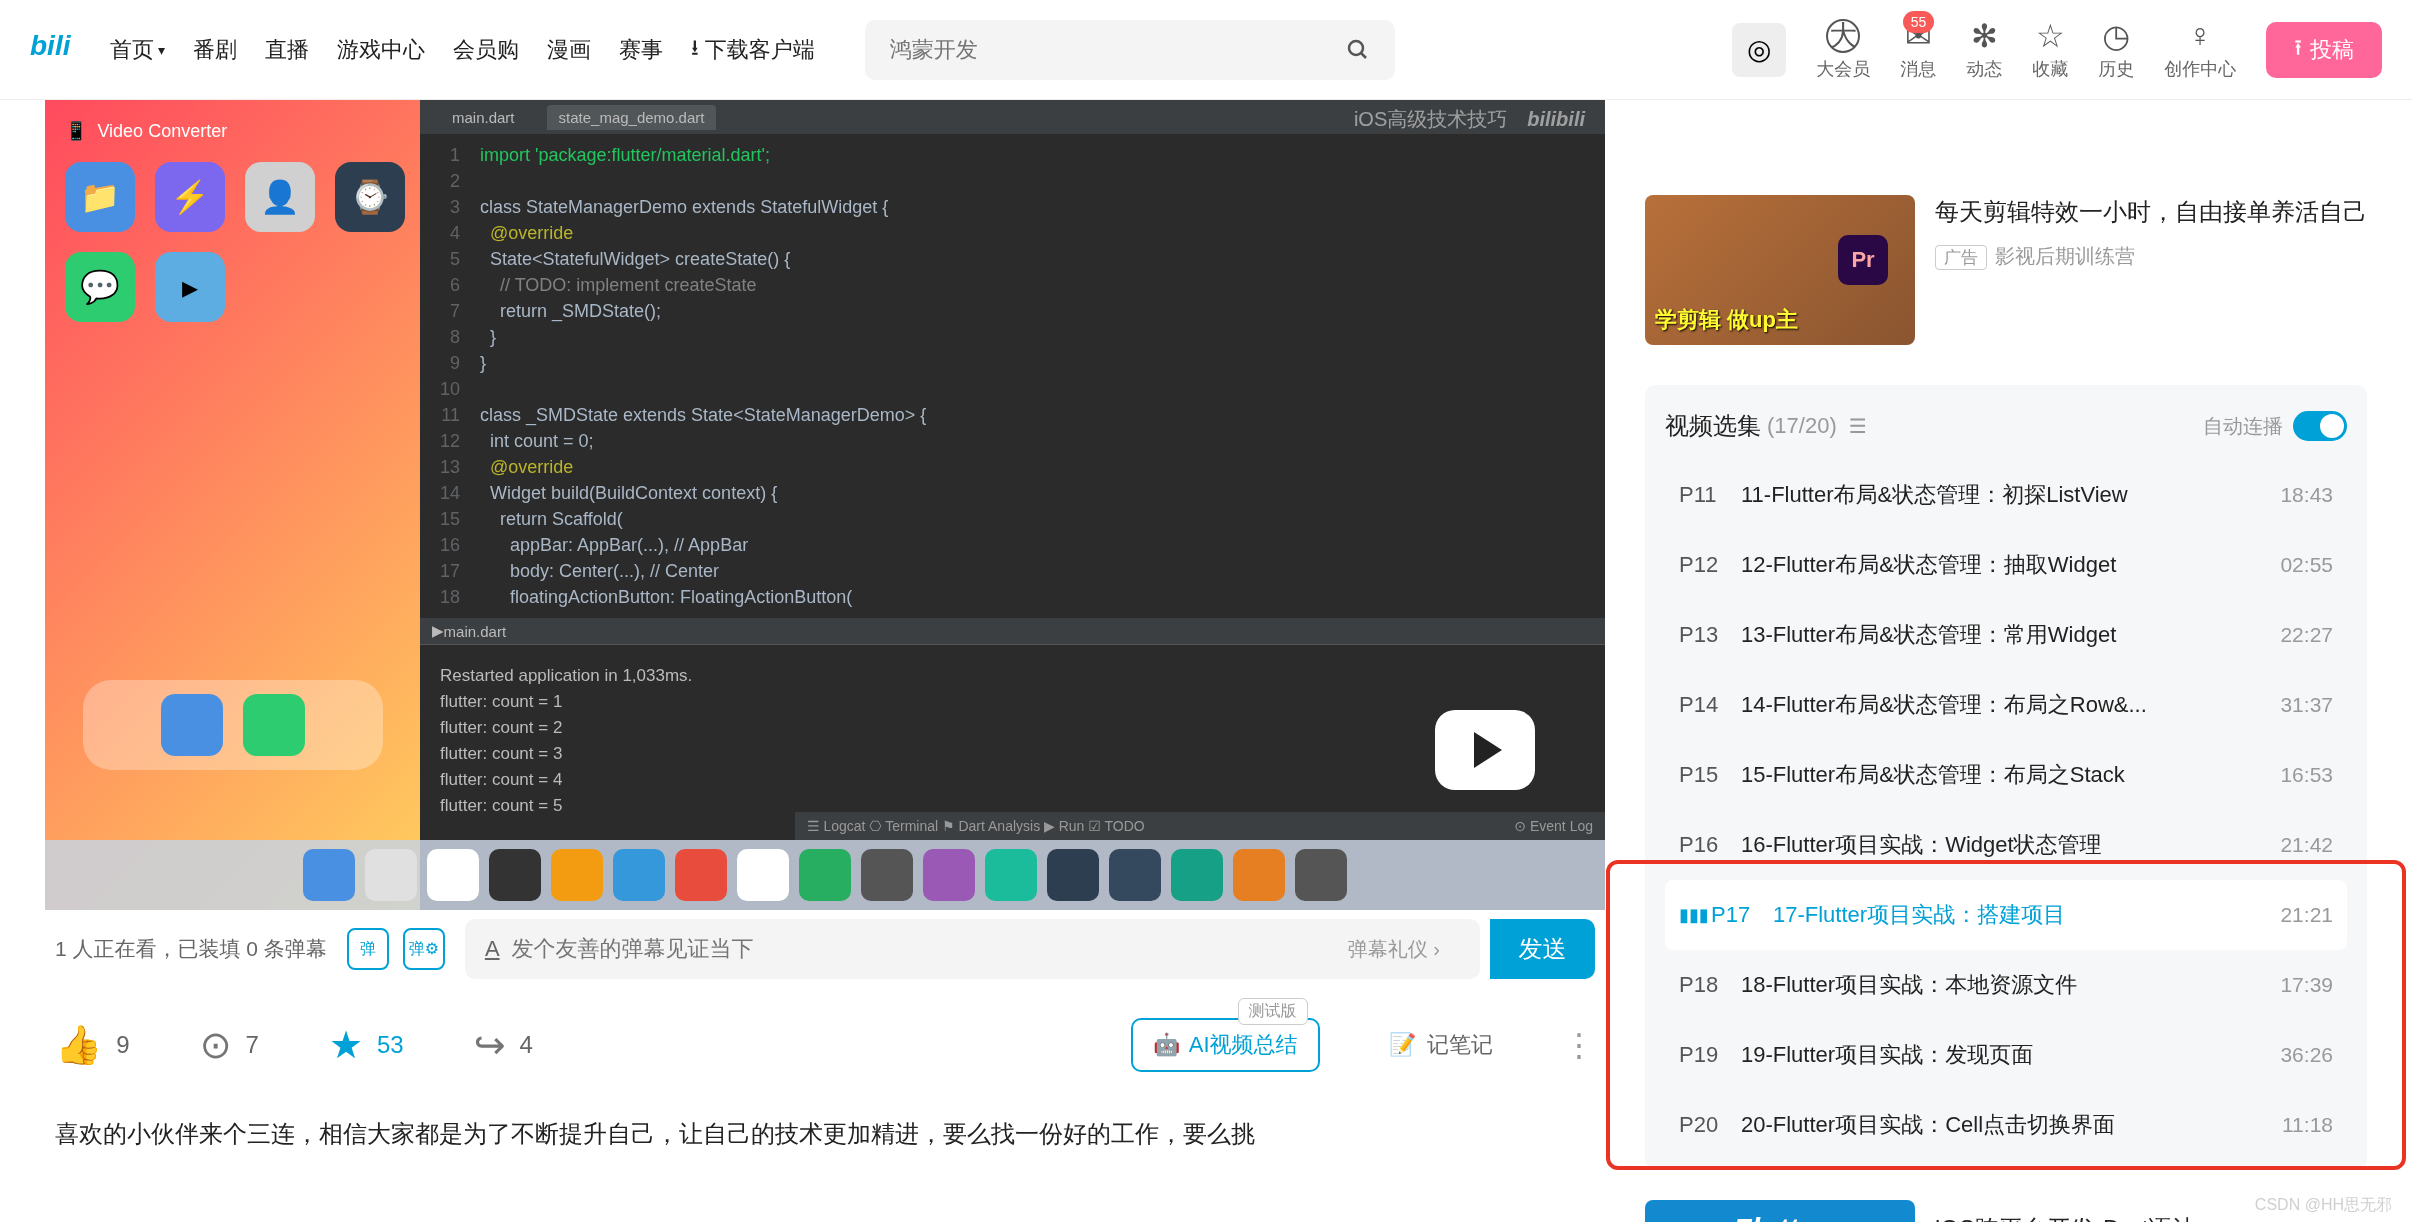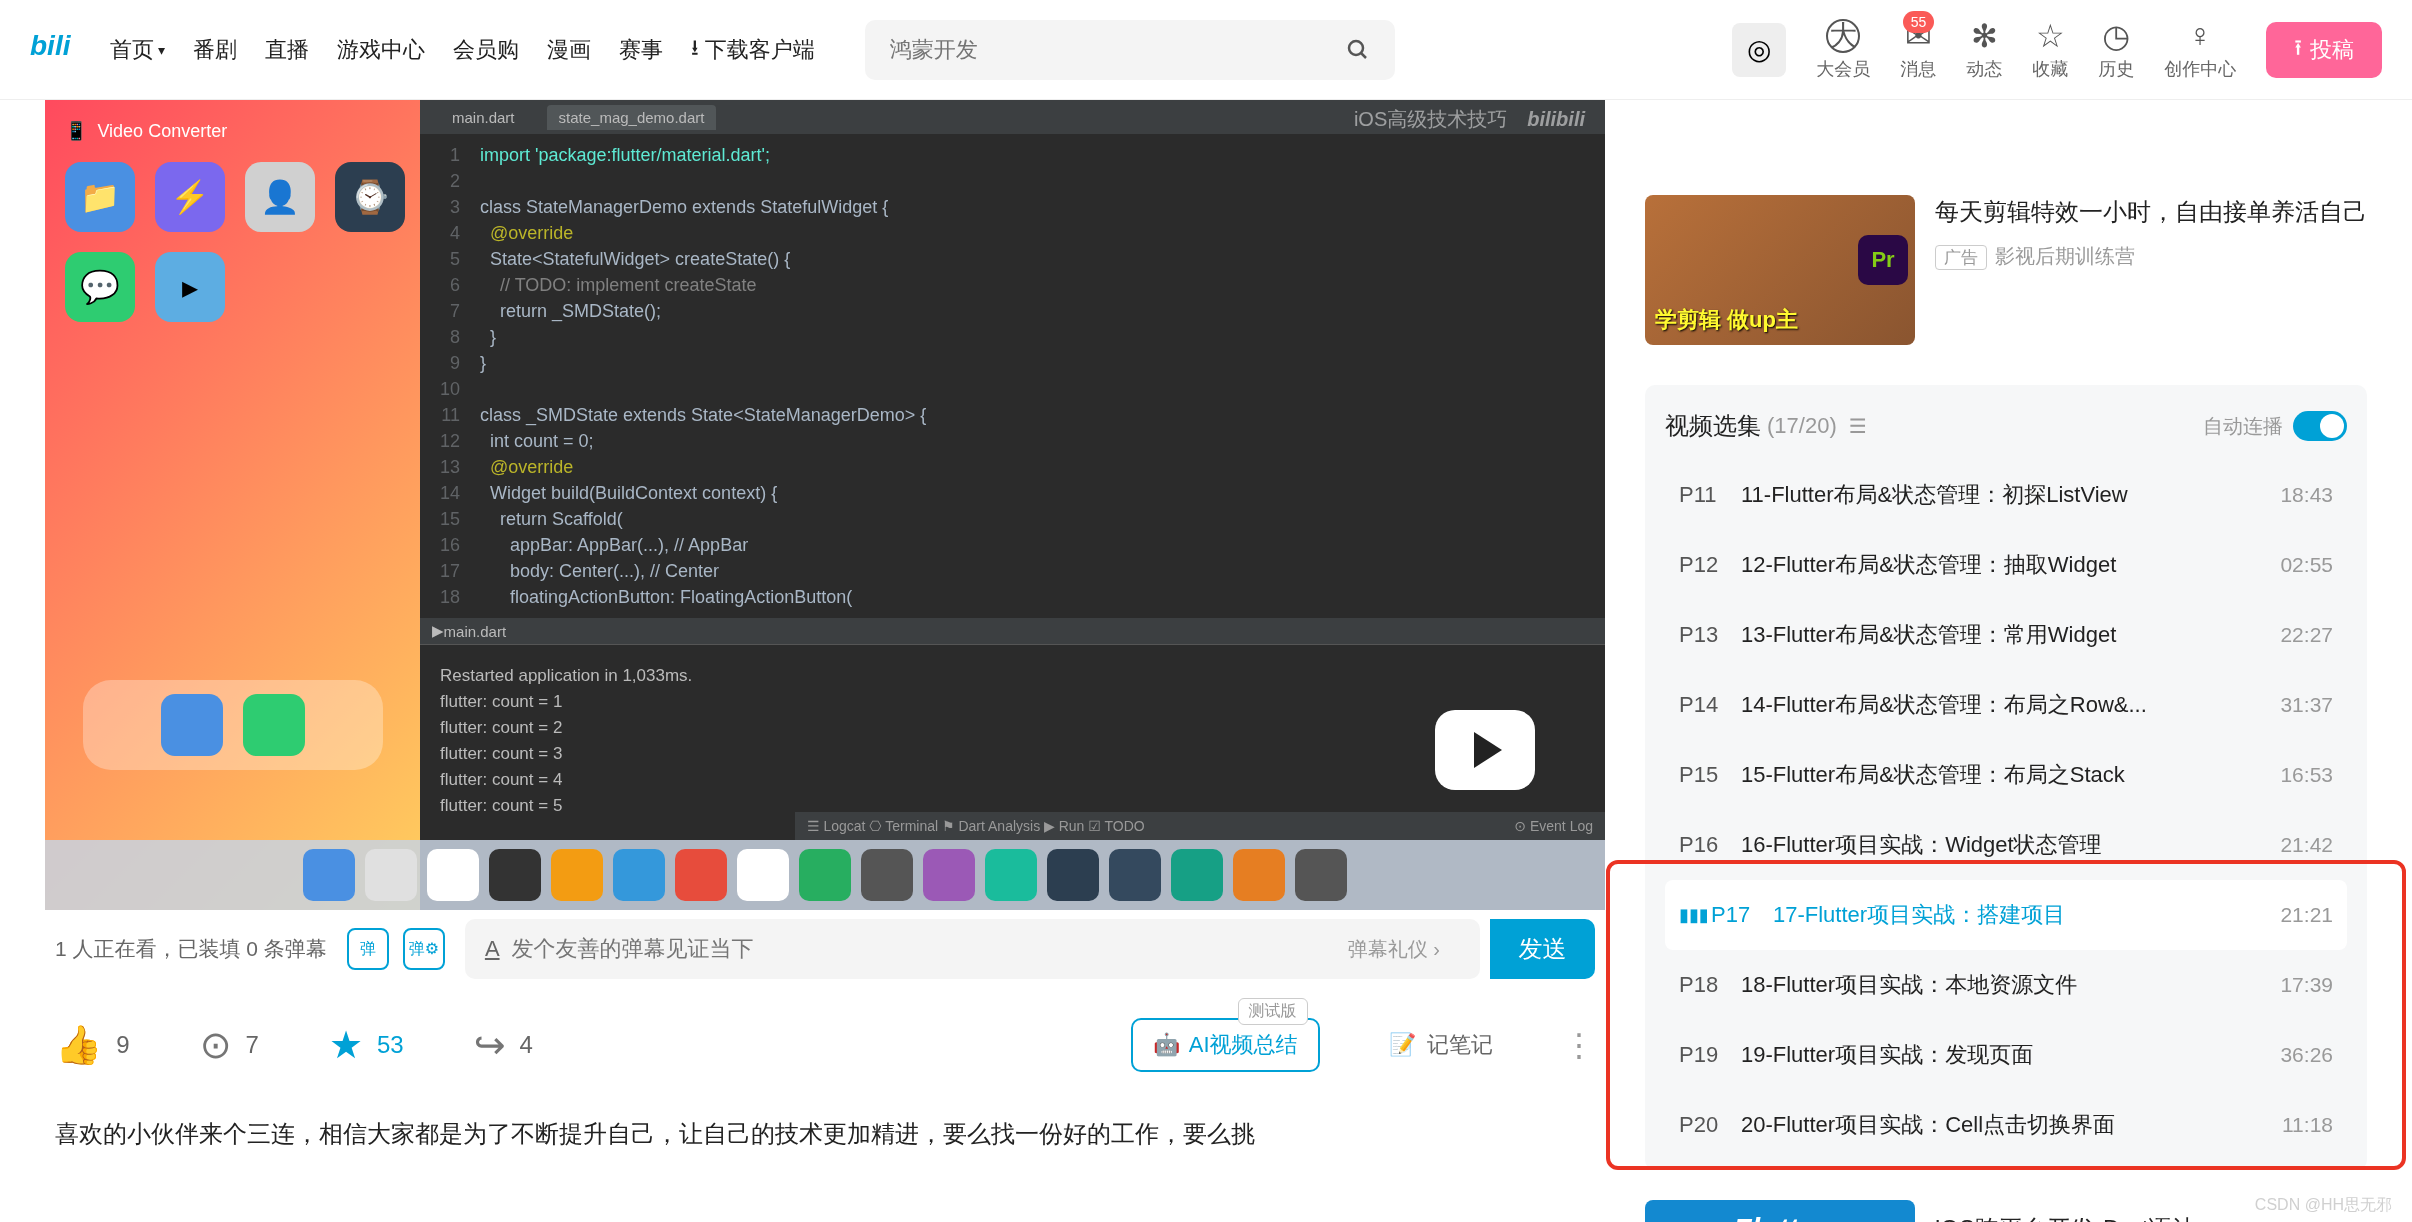--- a/index.html
+++ b/index.html
@@ -53,7 +53,7 @@
 .code-area { padding: 8px 0; }
 .code-line { display: flex; line-height: 26px; white-space: pre; }
 .lineno { width: 60px; text-align: right; color: #606366; padding-right: 20px; flex-shrink: 0; }
-.str { color: #5eead4; }
+.str { color: #22c55e; }
 .ann { color: #bbb529; }
 .cmt { color: #808080; }
 .console { background: #2b2b2b; border-top: 1px solid #555; padding: 18px 20px; font-size: 17px; }

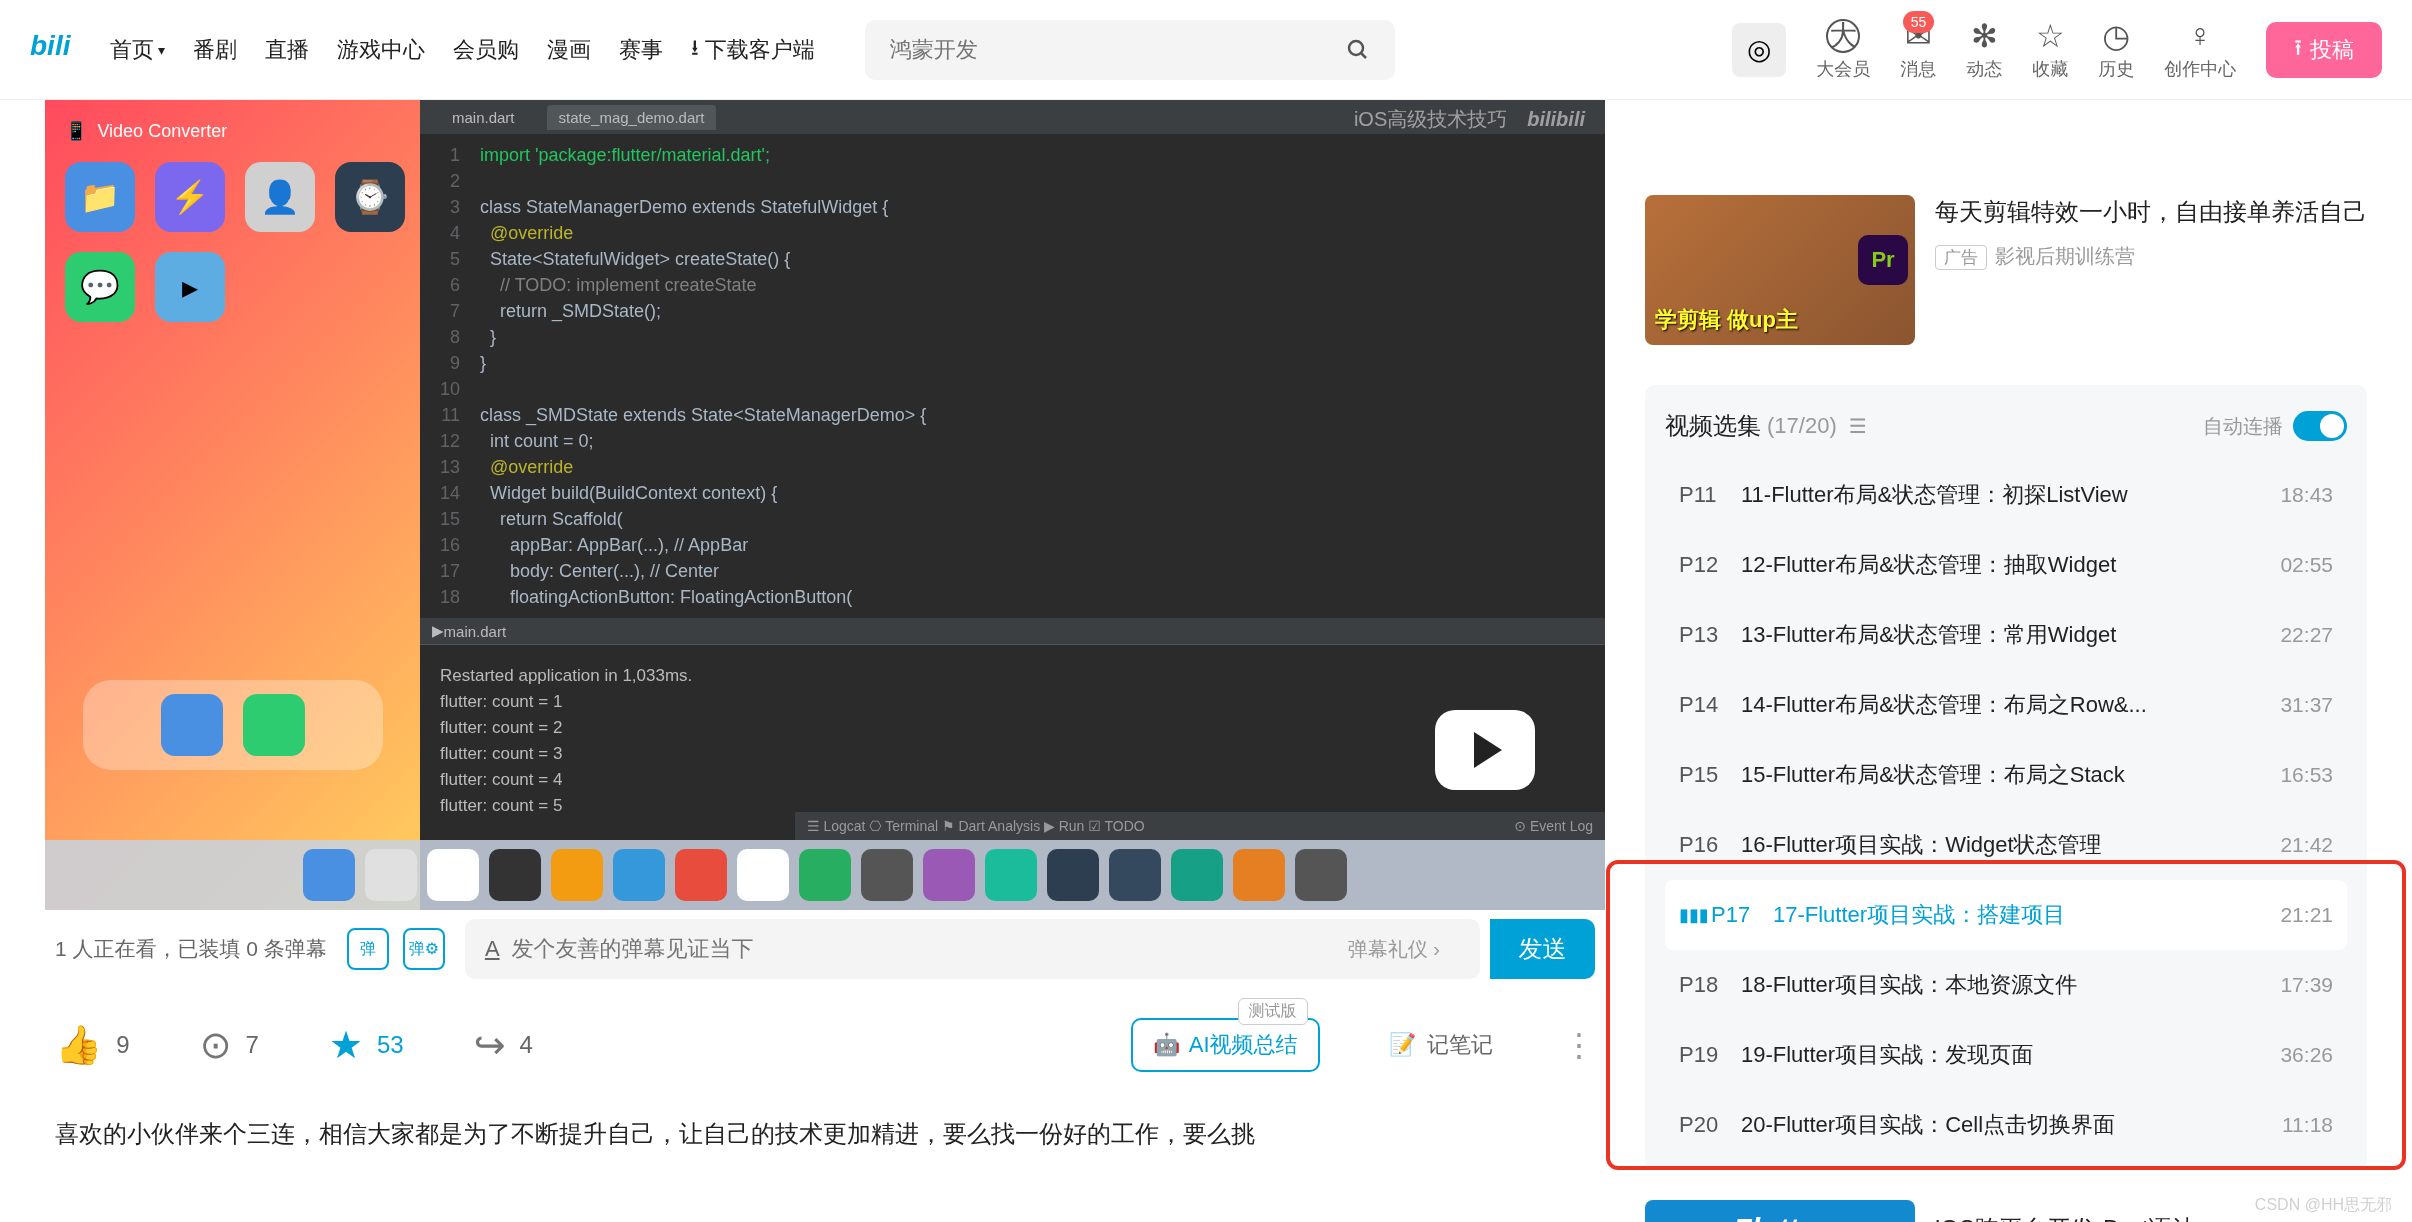--- a/index.html
+++ b/index.html
@@ -95,7 +95,7 @@
 
 .ad-card { display: flex; gap: 20px; margin: 95px 0 40px; }
 .ad-thumb { width: 270px; height: 150px; background: linear-gradient(135deg, #b8703a, #8a5530); border-radius: 8px; position: relative; display: flex; flex-direction: column; justify-content: flex-end; padding: 10px; }
-.ad-thumb .pr { position: absolute; top: 40px; right: 7px; width: 50px; height: 50px; background: #2a0845; border-radius: 10px; color: #84cc16; display: flex; align-items: center; justify-content: center; font-size: 22px; font-weight: bold; }
+.ad-thumb .pr { position: absolute; top: 40px; right: 27px; width: 50px; height: 50px; background: #2a0845; border-radius: 10px; color: #fca5a5; display: flex; align-items: center; justify-content: center; font-size: 22px; font-weight: bold; }
 .ad-thumb .adtext { color: #fff930; font-size: 22px; font-weight: bold; text-shadow: 1px 1px 2px #000; }
 .ad-info { flex: 1; }
 .ad-title { font-size: 24px; color: #222; line-height: 34px; }

